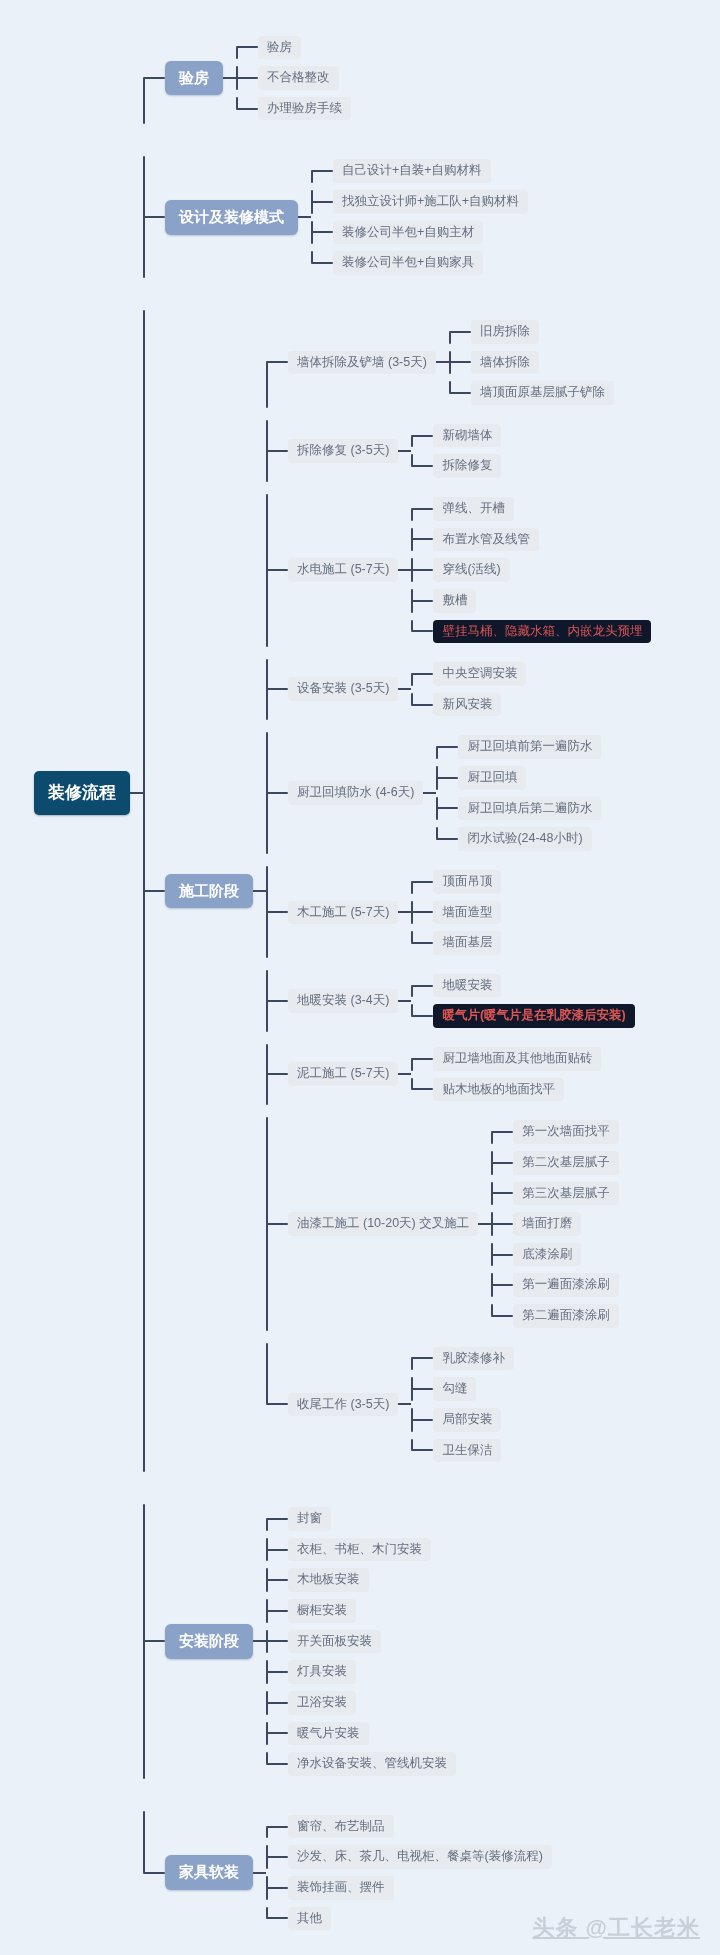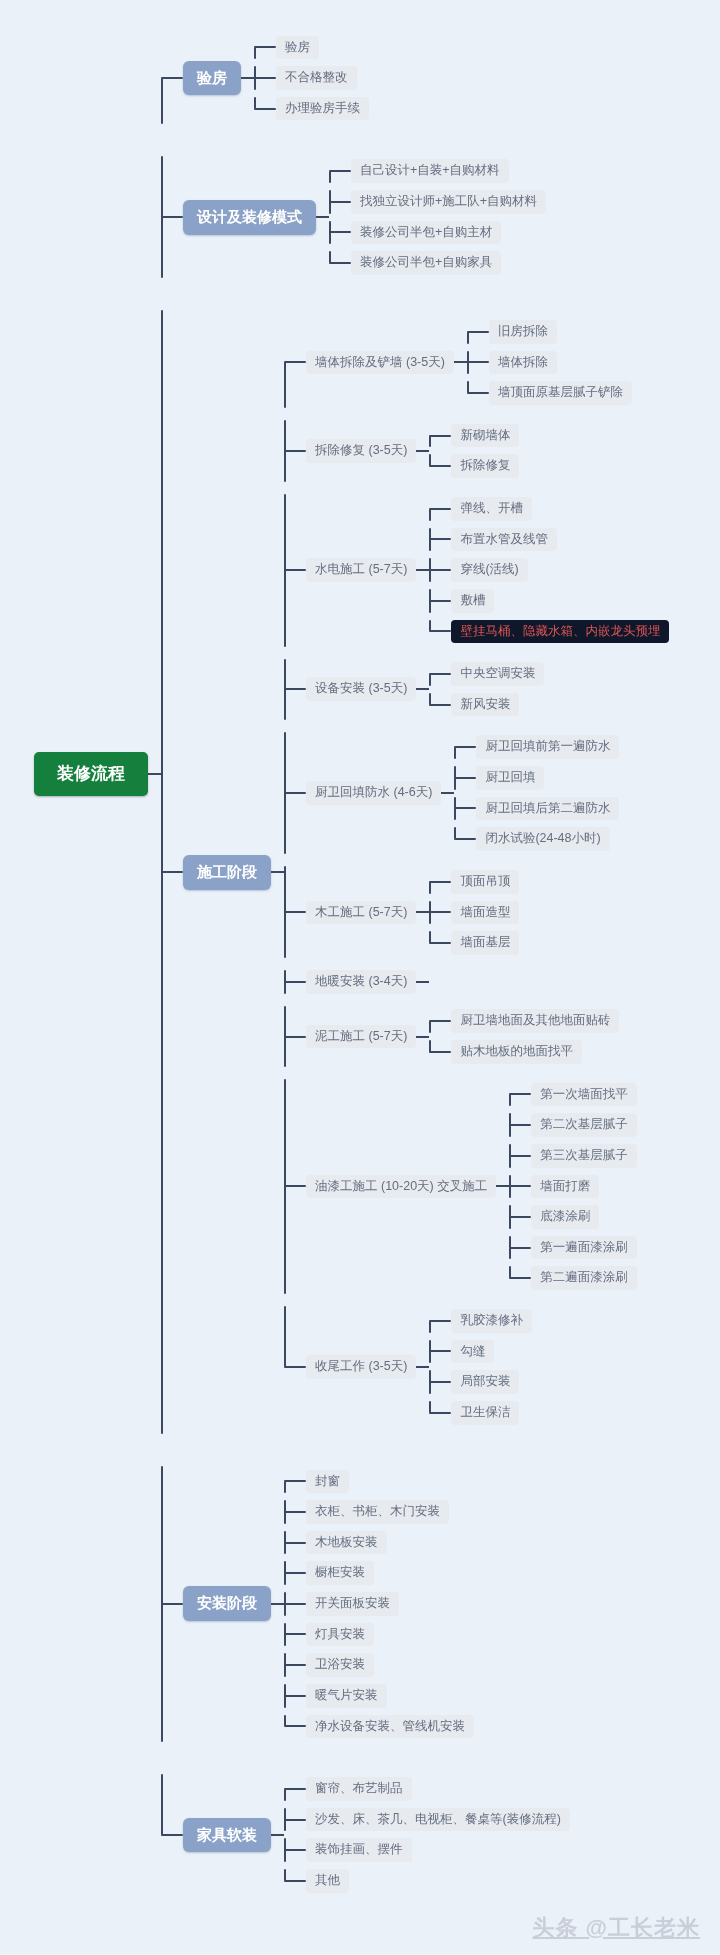--- a/index.html
+++ b/index.html
@@ -23,8 +23,8 @@
   .stub{width:13px;height:2px;background:#3c4860;flex-shrink:0;}
   .node{white-space:nowrap;line-height:1.25;}
   .n0{
-    background:#15803d;color:#ffffff;font-size:17px;font-weight:bold;
-    padding:11px 23px;border-radius:5px;box-shadow:0 1px 2px rgba(40,50,70,.35);
+    background:#0c4a6e;color:#ffffff;font-size:17px;font-weight:bold;
+    padding:11px 14px;border-radius:5px;box-shadow:0 1px 2px rgba(40,50,70,.35);
   }
   .n1{
     background:#8aa2c8;color:#ffffff;font-size:15px;font-weight:bold;

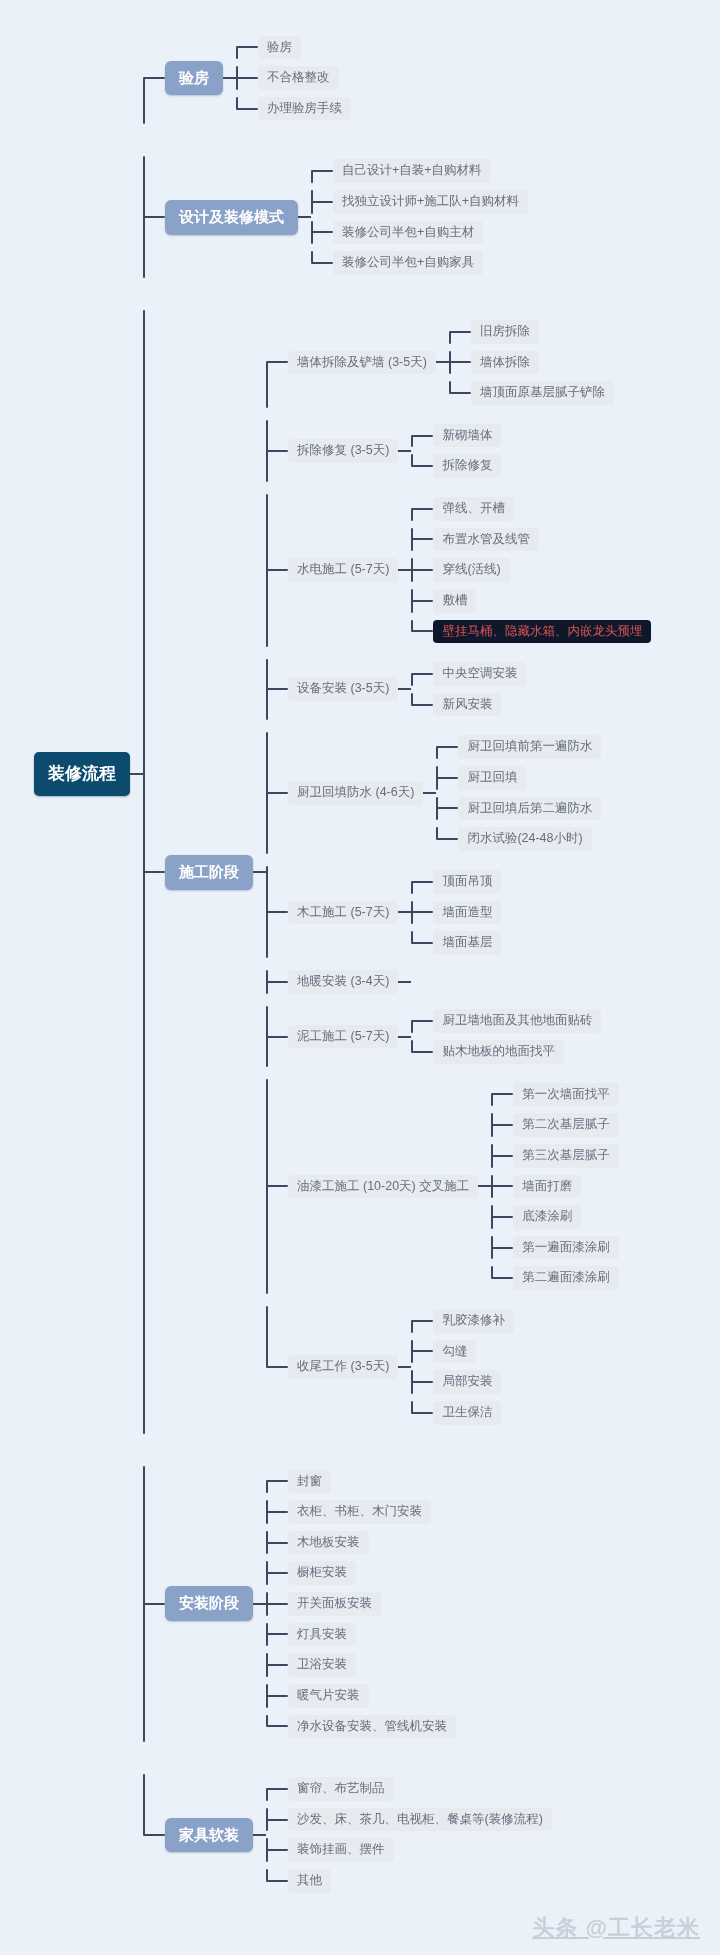--- a/index.html
+++ b/index.html
@@ -327,6 +327,22 @@
                       <div class="node n2">地暖安装 (3-4天)</div>
                       <span class="stub"></span>
                     </div>
+                    <div class="children">
+                      <div class="child d3">
+                        <div class="tree-row">
+                          <div class="node-wrap">
+                            <div class="node n2">地暖安装</div>
+                          </div>
+                        </div>
+                      </div>
+                      <div class="child d3">
+                        <div class="tree-row">
+                          <div class="node-wrap">
+                            <div class="node n2 red bold">暖气片(暖气片是在乳胶漆后安装)</div>
+                          </div>
+                        </div>
+                      </div>
+                    </div>
                   </div>
                 </div>
                 <div class="child d2 has-kids">

